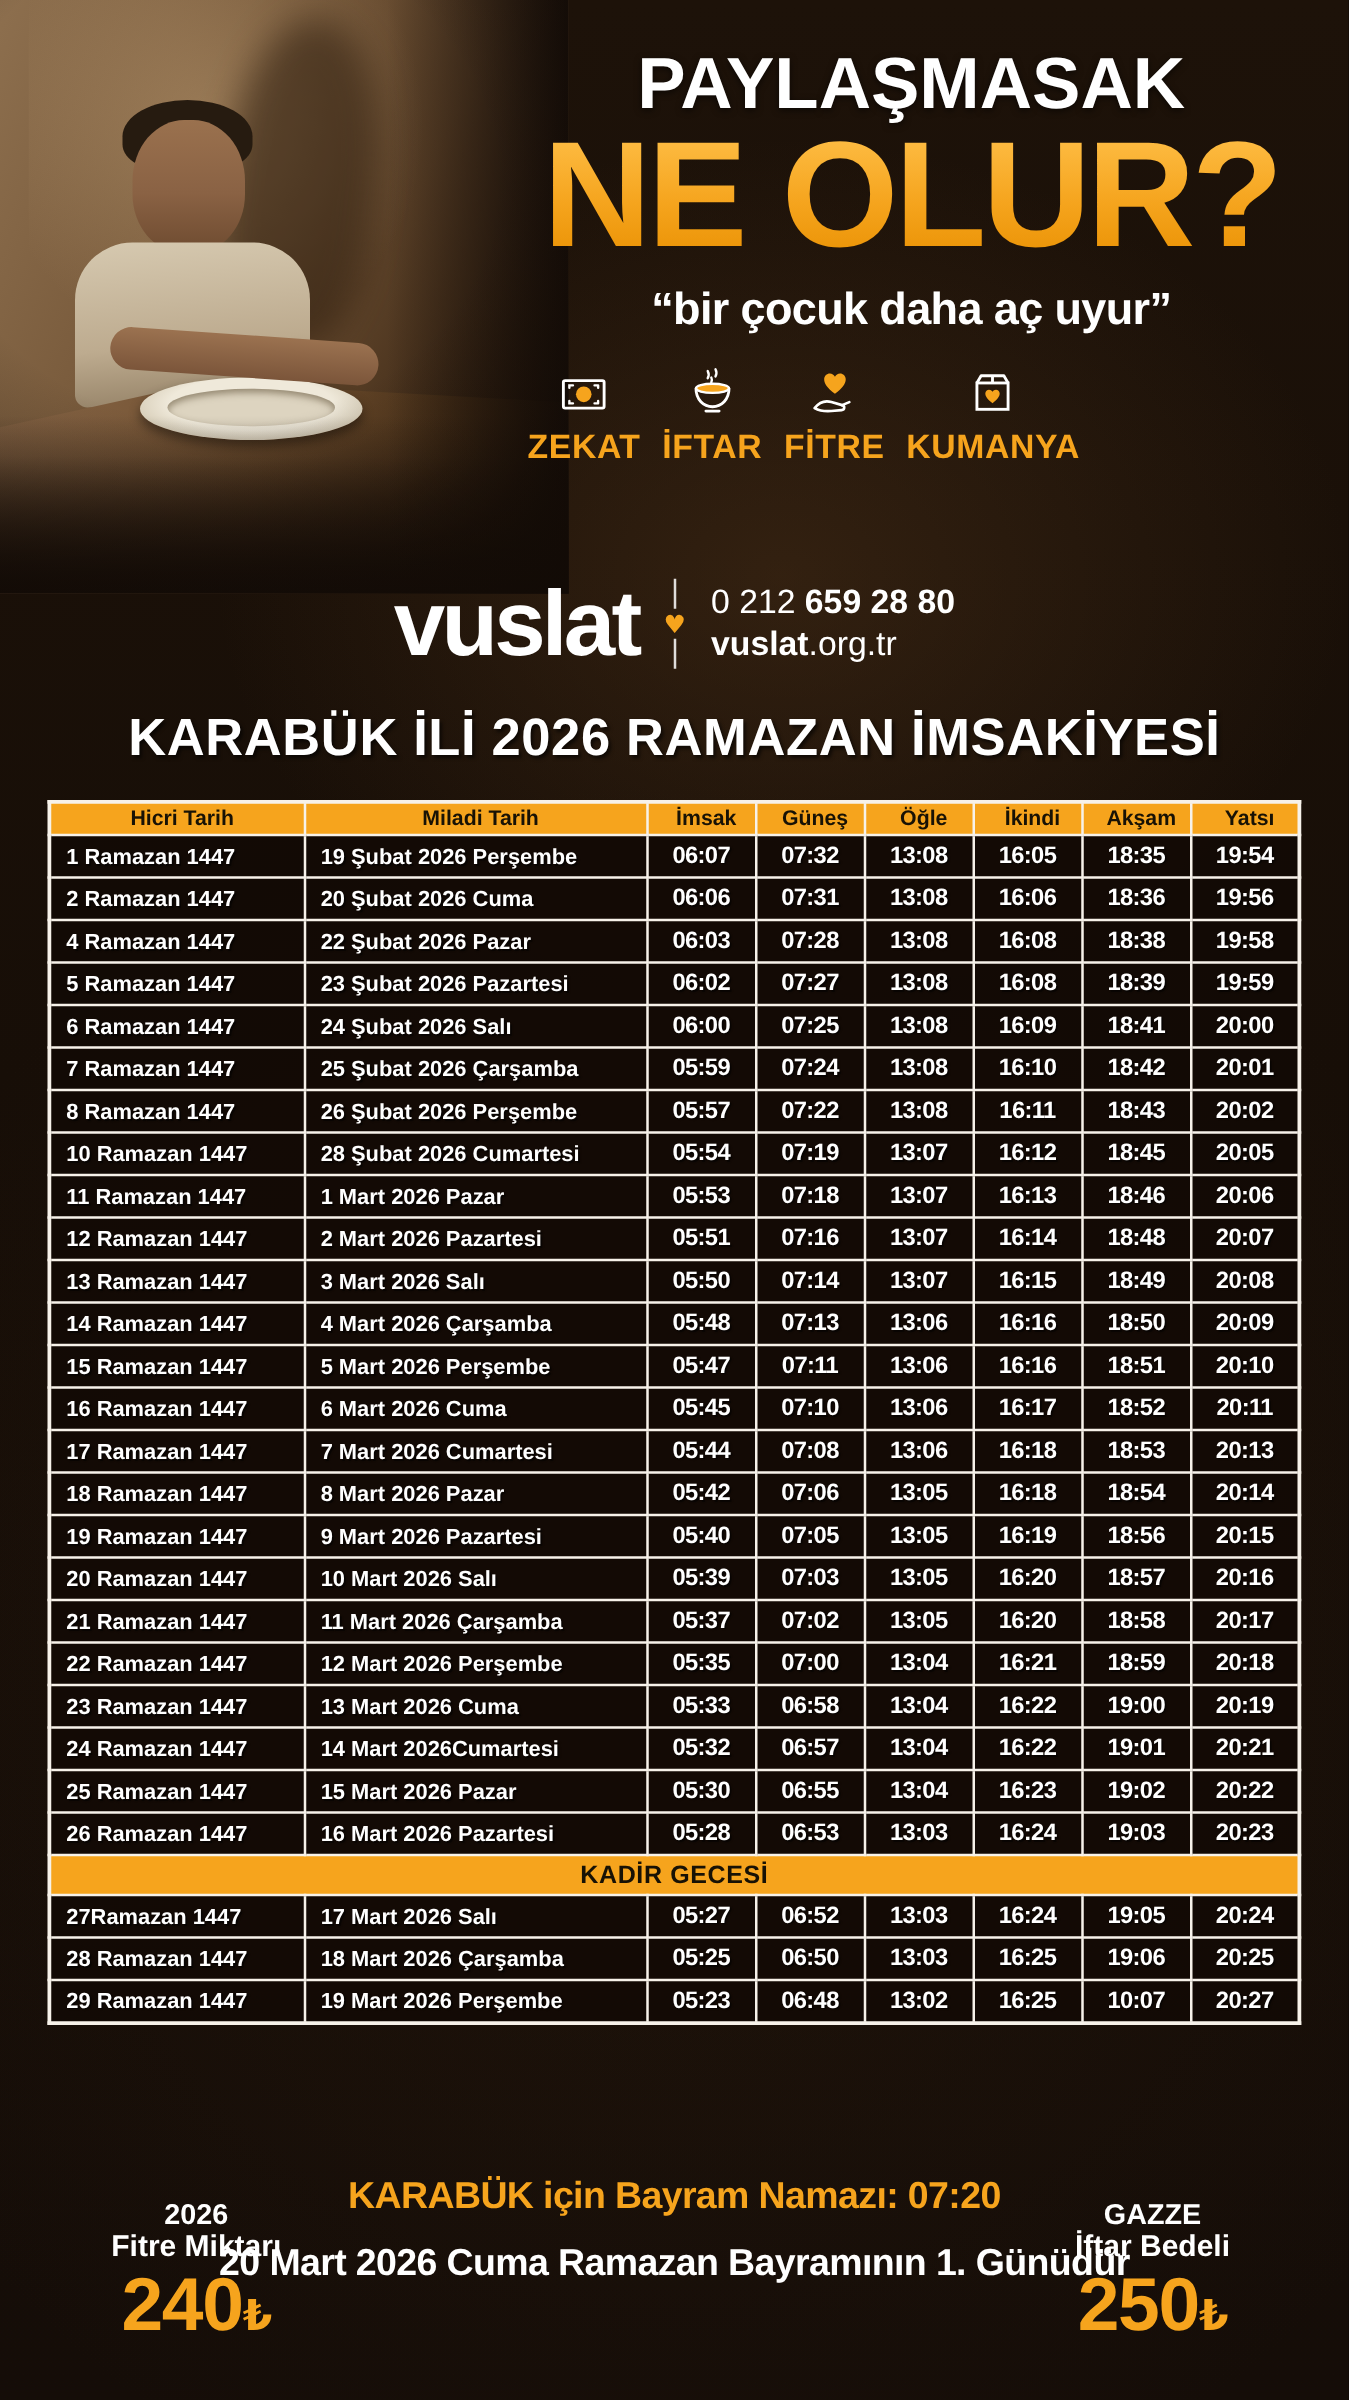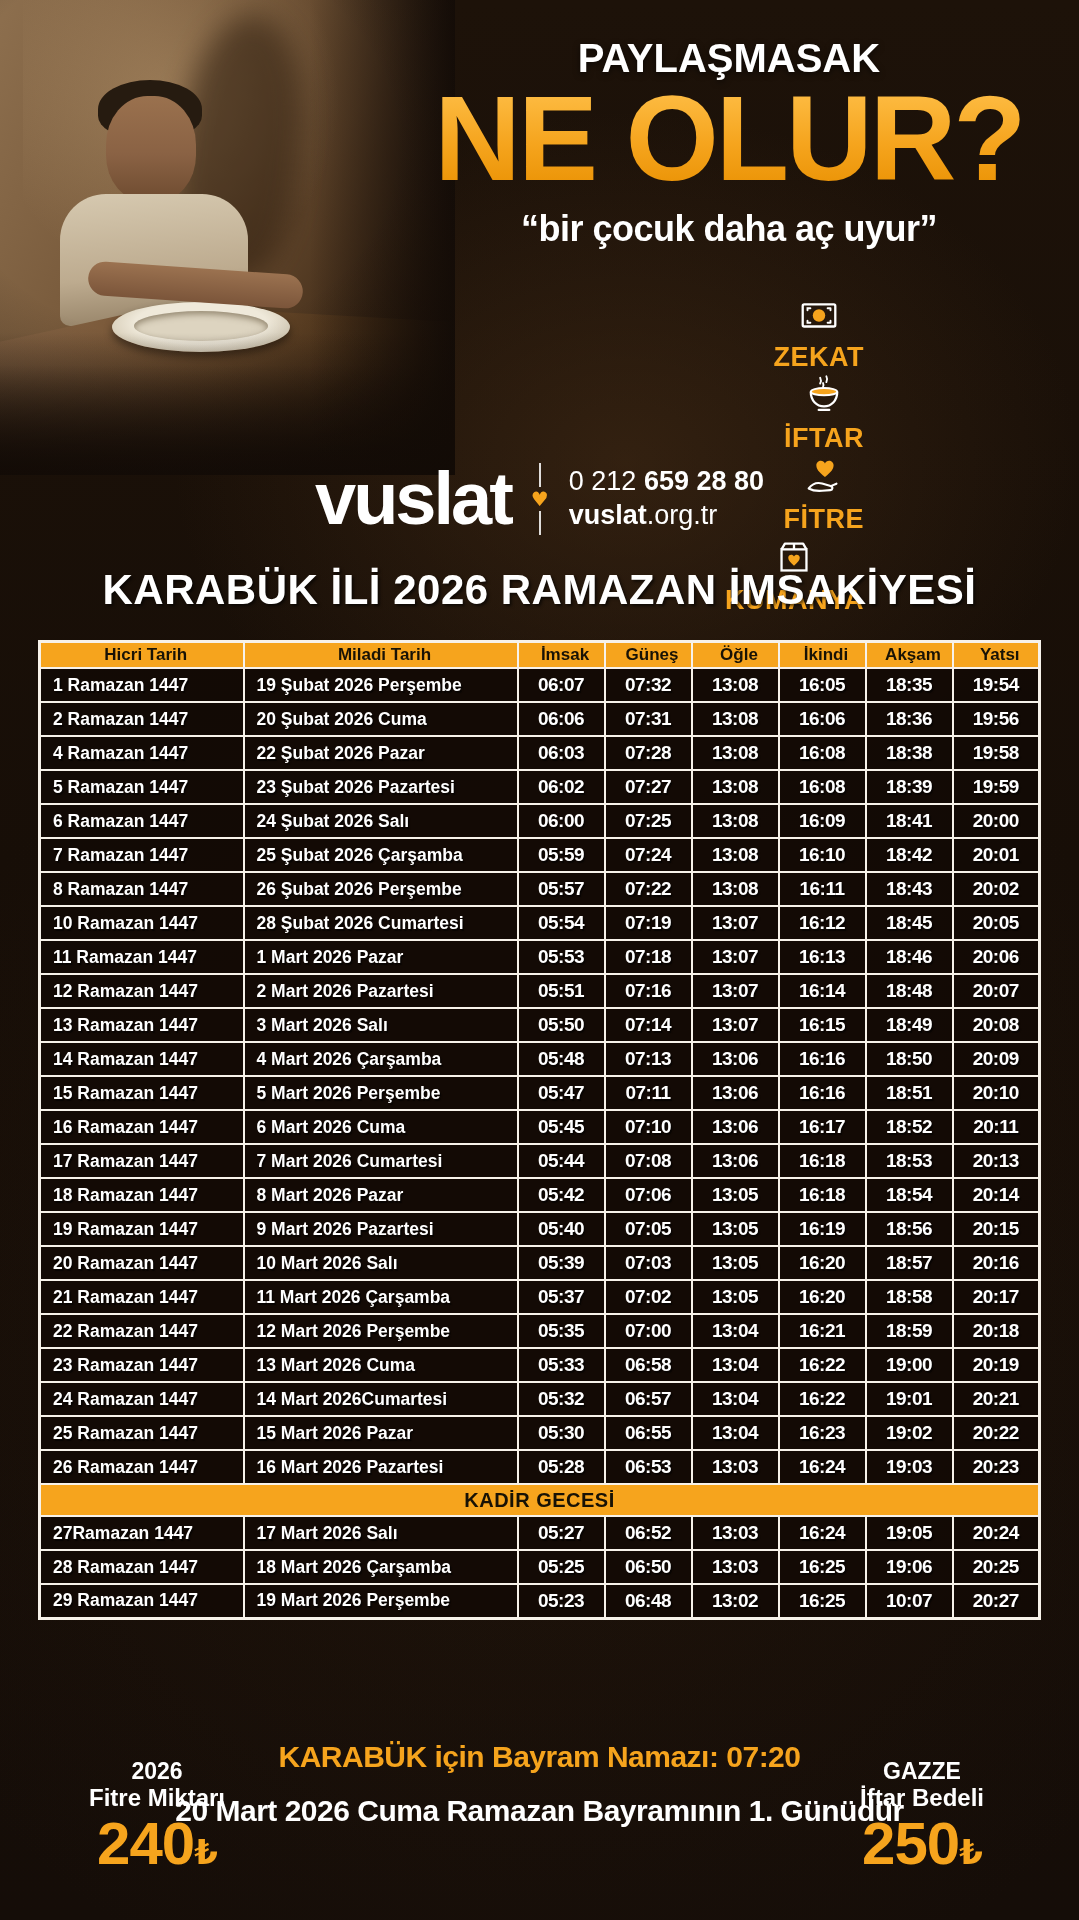--- a/index.html
+++ b/index.html
@@ -51,7 +51,7 @@
 
   
   .hero-text{ position:absolute; left:398px; top:38px; width:662px; text-align:center; }
-  .headline-1{ color:#fff; font-size:40px; font-weight:700; letter-spacing:0; line-height:1.0;
+  .headline-1{ color:#fff; font-size:58px; font-weight:700; letter-spacing:0; line-height:1.0;
     text-shadow:0 2px 6px rgba(0,0,0,.6); }
   .headline-2{ font-size:120px; font-weight:800; letter-spacing:-3px; line-height:.98; margin-top:2px;
     background:linear-gradient(180deg,#ffc14b 0%,#f5a41d 55%,#e88f00 100%);

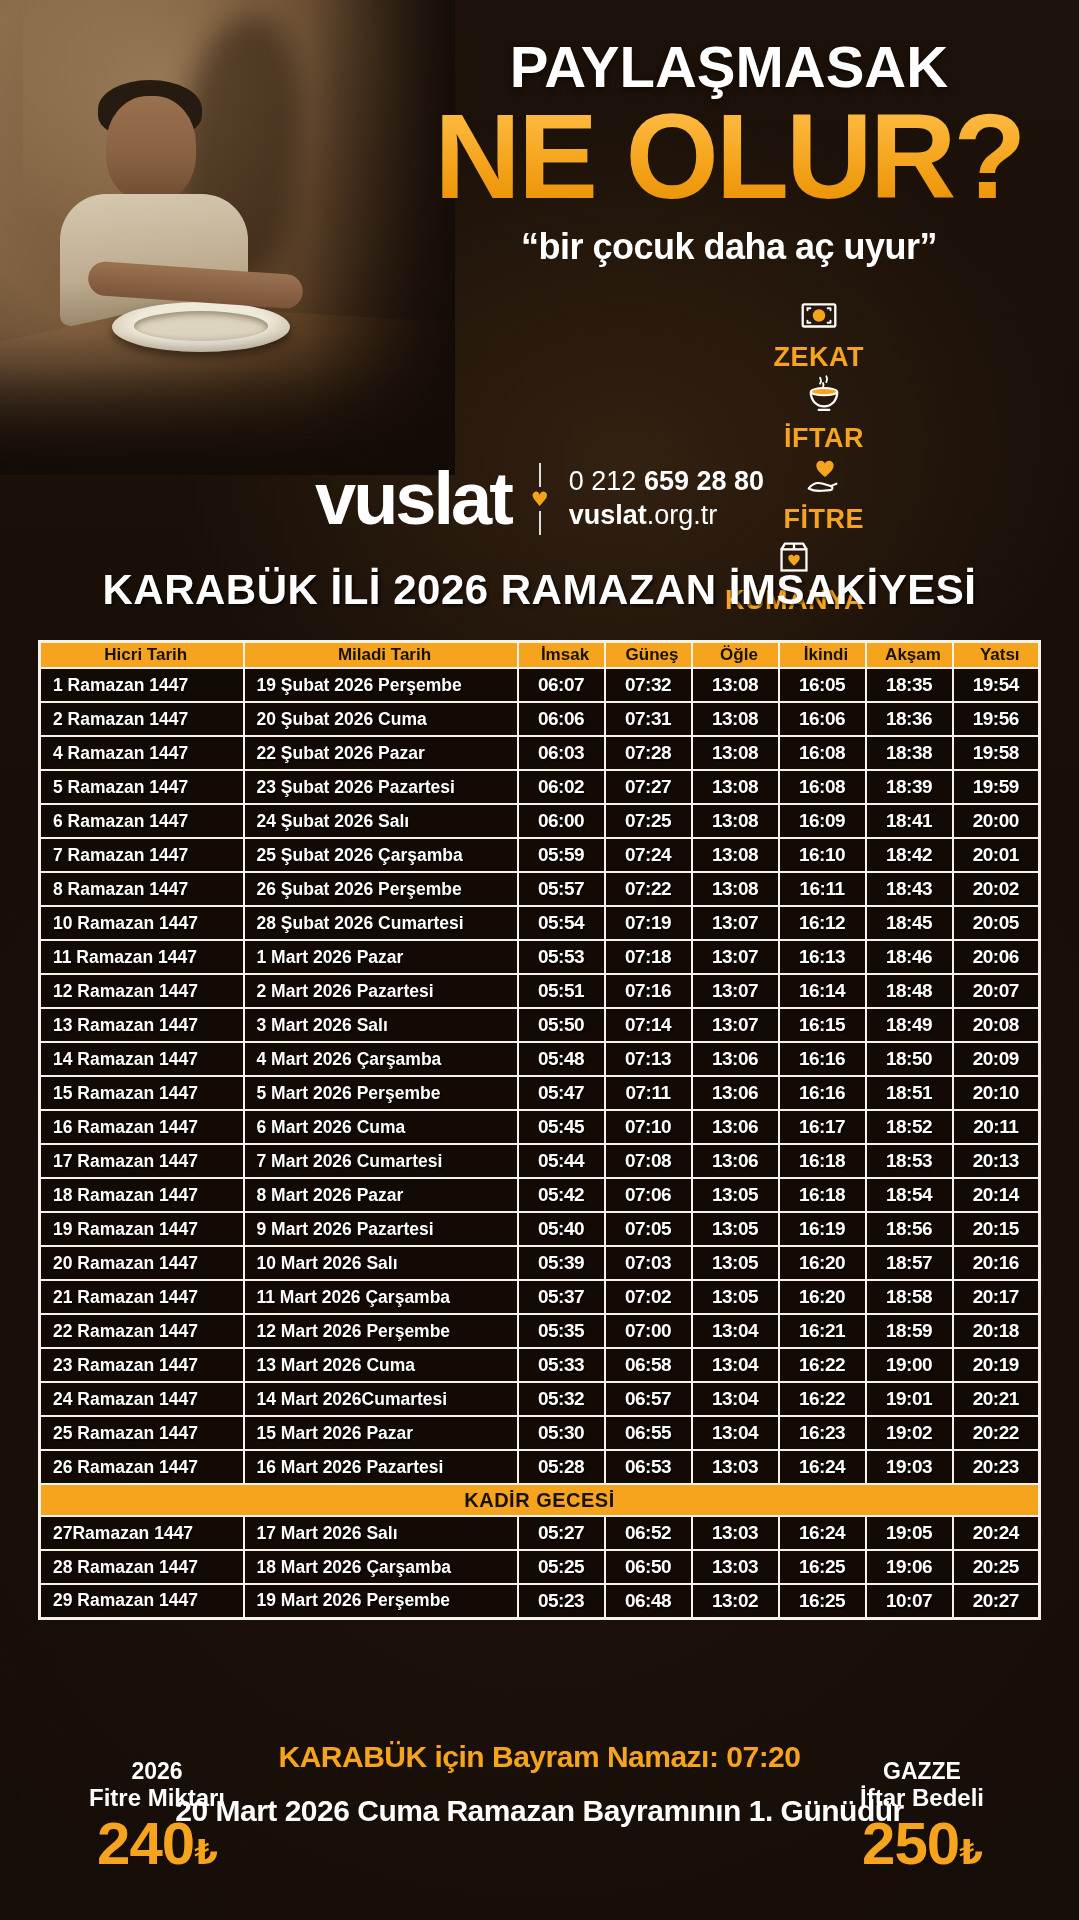--- a/index.html
+++ b/index.html
@@ -61,7 +61,7 @@
 
   
   .services{ position:absolute; left:422px; top:292px; width:442px;
-    display:flex; justify-content:space-between; align-items:flex-end;flex-direction:column; }
+    display:flex; justify-content:space-between; align-items:flex-end; }
   .service{ text-align:center; }
   .service svg{ display:block; margin:0 auto 4px; }
   .service-label{ color:#f6a41d; font-size:27px; font-weight:800; letter-spacing:.5px; }

